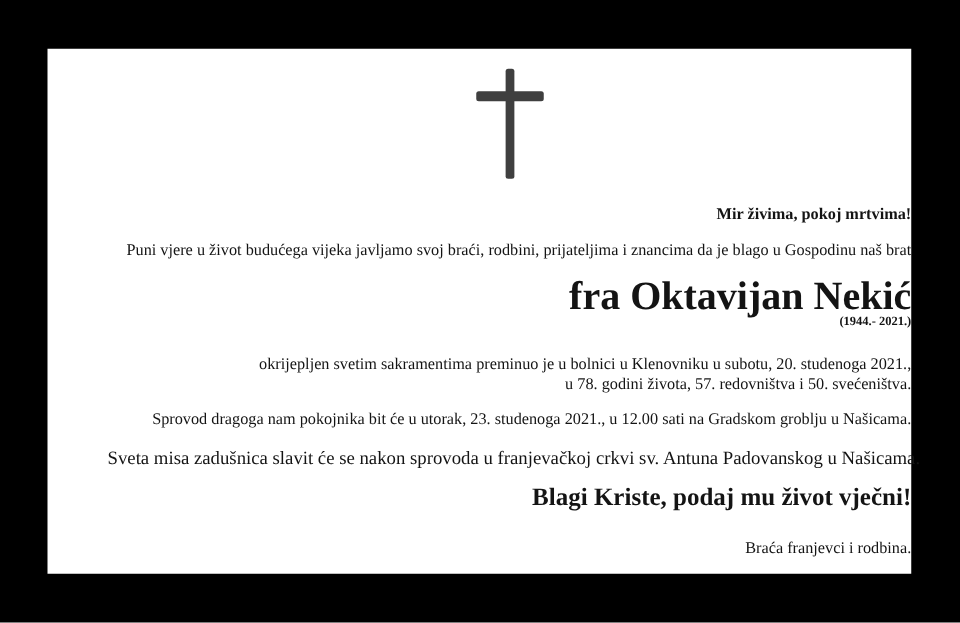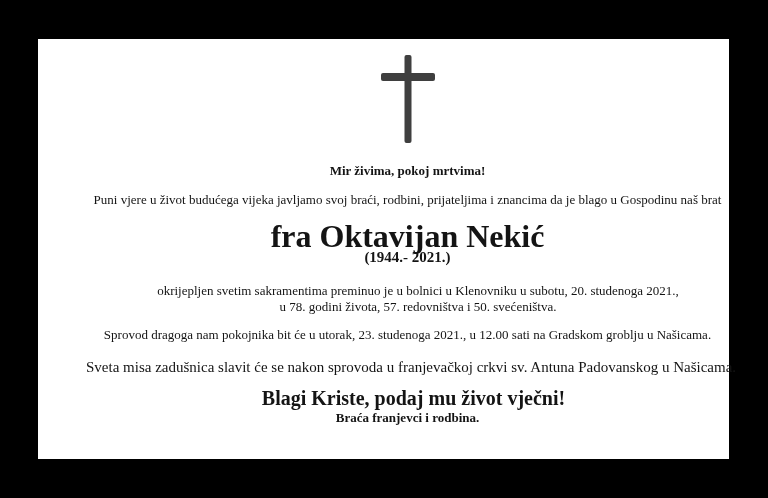--- a/index.html
+++ b/index.html
@@ -22,7 +22,7 @@
     height: 420px;
     background: var(--card, #ffffff);
     color: var(--ink, #141414);
-    text-align: center;
+    text-align: right;
     box-sizing: border-box;
     padding-top: 16px;
     padding-left: 48px;

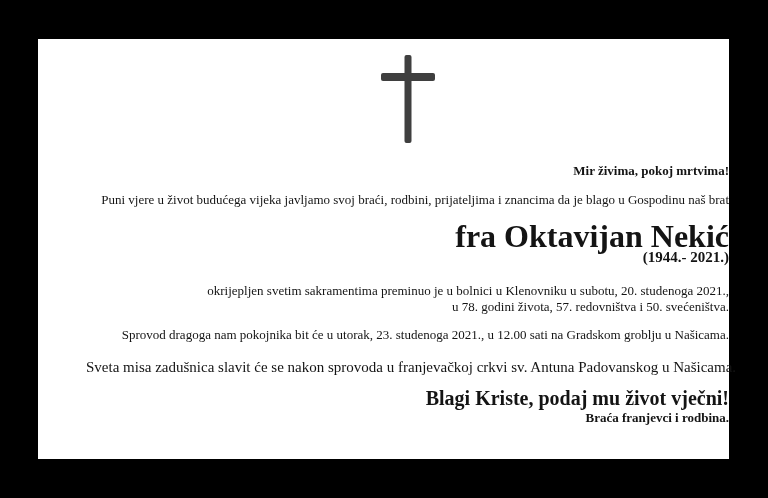--- a/index.html
+++ b/index.html
@@ -82,7 +82,7 @@
     line-height: 16px;
   }
   .years {
-    font-size: 15px;
+    font-size: 10px;
     font-weight: bold;
     line-height: 15px;
   }

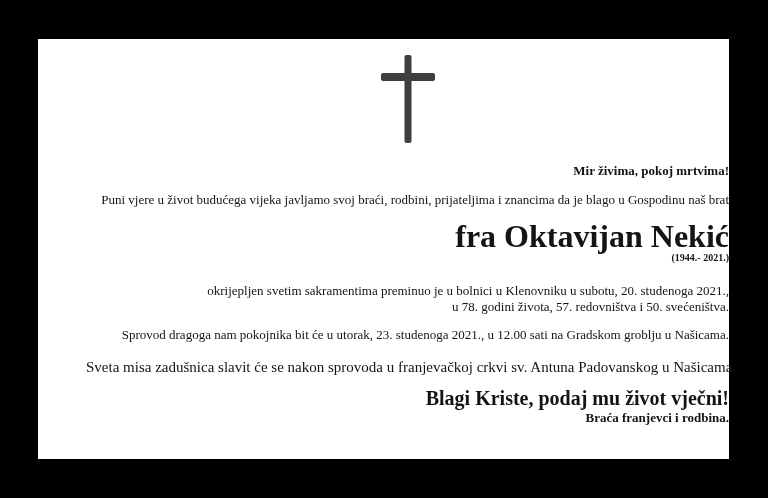--- a/index.html
+++ b/index.html
@@ -113,9 +113,9 @@
     margin-left: 12px;
   }
   .signature {
-    margin-top: 0;
+    margin-top: 20px;
     font-size: 13px;
-    font-weight: bold;
+    font-weight: normal;
     line-height: 15px;
   }
 </style>

